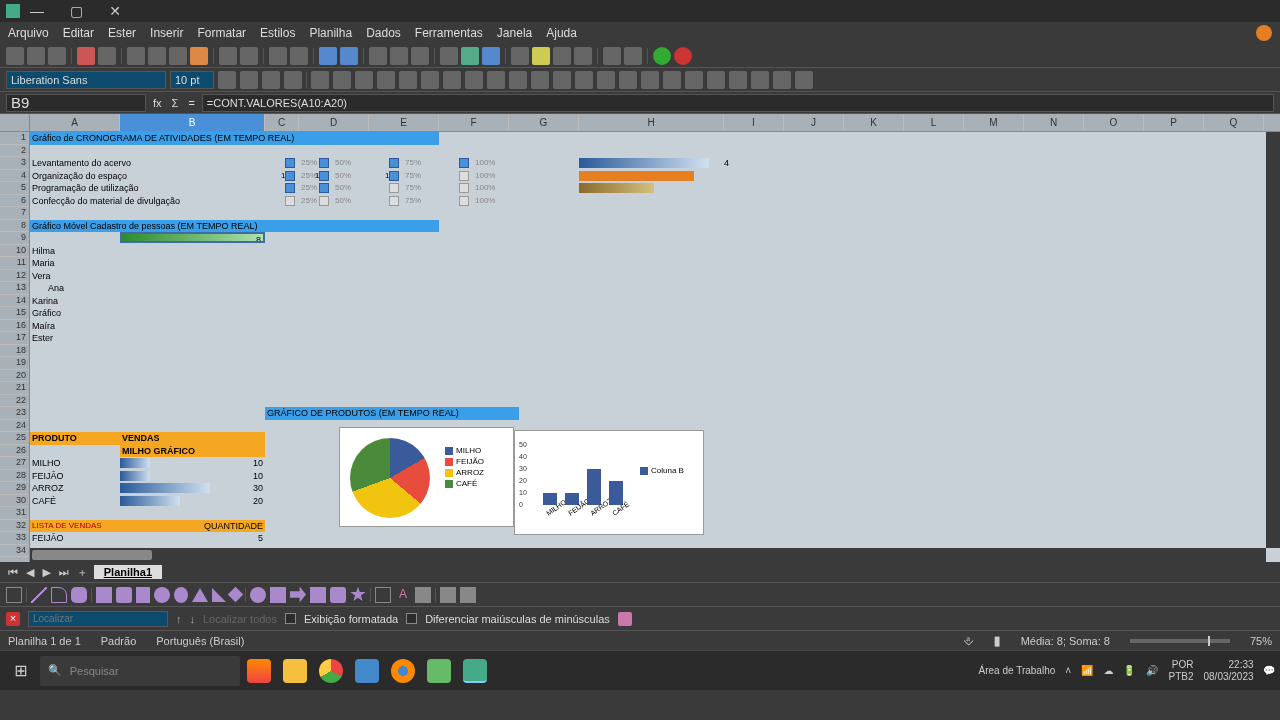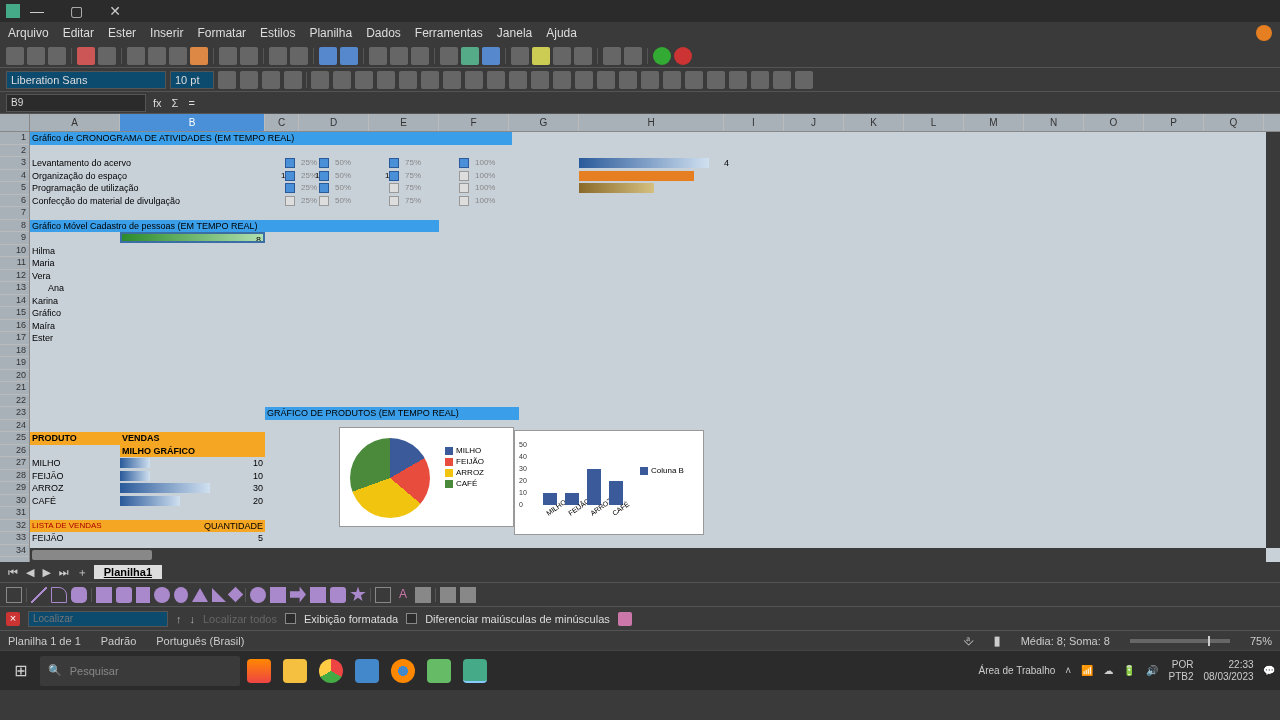--- a/index.html
+++ b/index.html
@@ -29,7 +29,7 @@
 .font-bar .tb { width: 18px; height: 18px; background: #666; border-radius: 2px; }
 
 .formula-bar { background: #3a3a3a; height: 22px; display: flex; align-items: center; padding: 2px 6px; gap: 4px; border-bottom: 1px solid #555; }
-.formula-bar .cell-ref { width: 140px; background: #2b2b2b; color: #ddd; border: 1px solid #555; font-size: 10px; height: 18px; padding: 0 4px; }
+.formula-bar .cell-ref { width: 140px; background: #2b2b2b; color: #ddd; border: 1px solid #555; font-size: 15px; height: 18px; padding: 0 4px; }
 .formula-bar .formula-input { flex: 1; background: #2b2b2b; color: #ddd; border: 1px solid #555; font-size: 11px; height: 18px; padding: 0 4px; }
 .formula-bar .fb-icon { color: #ddd; font-size: 11px; padding: 0 3px; }
 

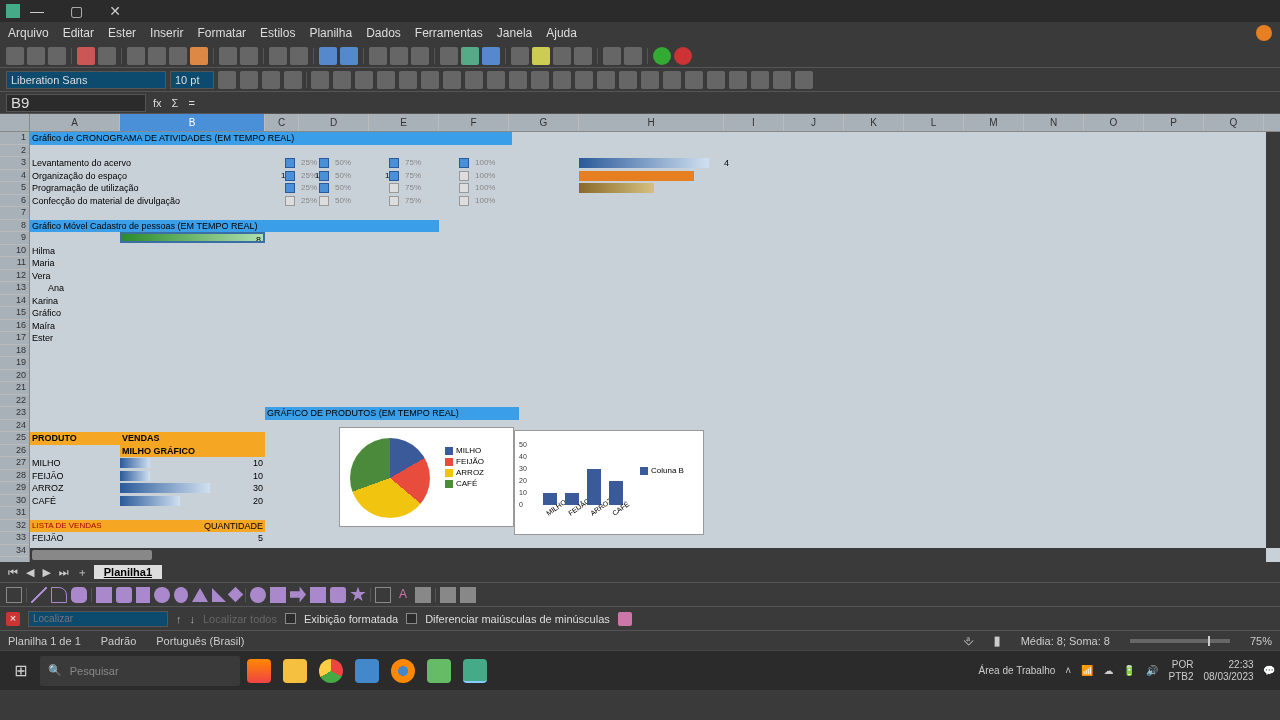--- a/index.html
+++ b/index.html
@@ -208,6 +208,7 @@
   <span class="fb-icon">fx</span>
   <span class="fb-icon">Σ</span>
   <span class="fb-icon">=</span>
+  <input class="formula-input" value="=CONT.VALORES(A10:A20)" style="">
 </div>
 
 <div class="sheet-area">

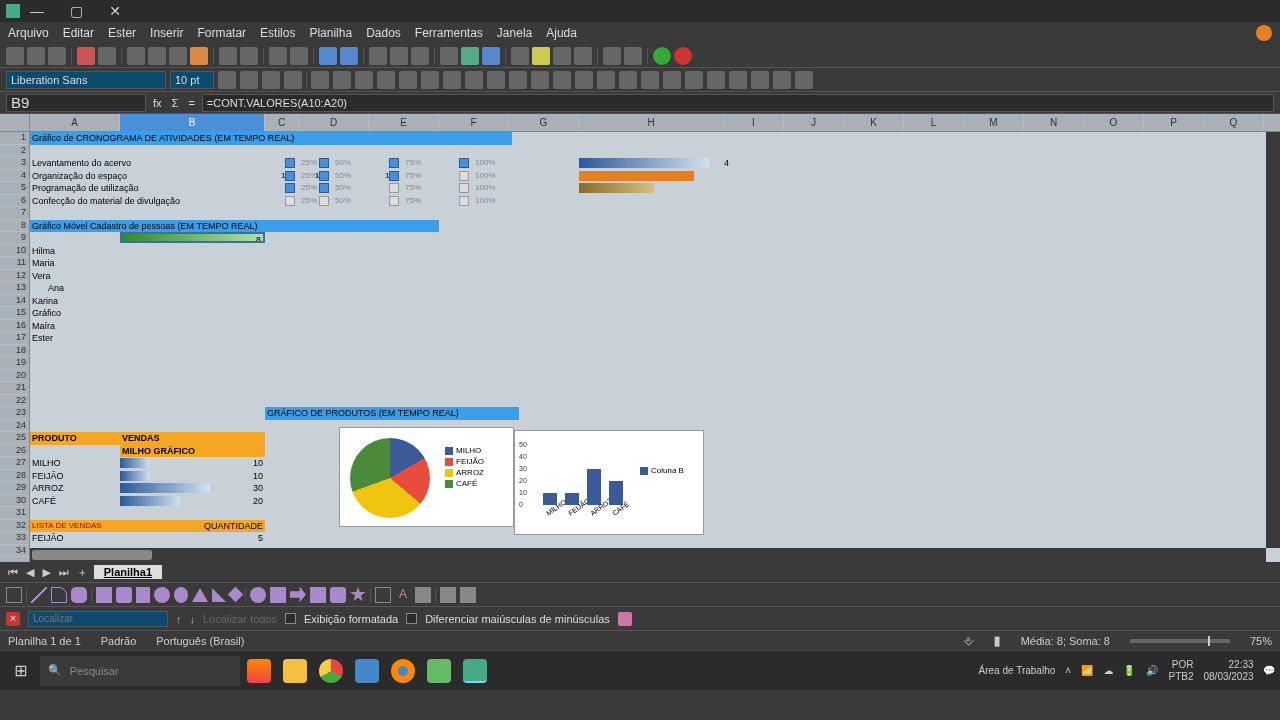--- a/index.html
+++ b/index.html
@@ -272,7 +272,7 @@
         <div class="ch" style="width:60px">Q</div>
       </div>
     <div class="cells" id="cells">
-        <div class="cell hdr-blue" style="left:0px;top:0px;width:482px">Gráfico de CRONOGRAMA DE ATIVIDADES (EM TEMPO REAL)</div>
+        <div class="cell hdr-blue" style="left:0px;top:0px;width:409px">Gráfico de CRONOGRAMA DE ATIVIDADES (EM TEMPO REAL)</div>
         <div class="cell" style="left:0px;top:25px;width:235px">Levantamento do acervo</div>
         <div class="cell" style="left:0px;top:37.5px;width:235px">Organização do espaço</div>
         <div class="cell" style="left:0px;top:50px;width:235px">Programação de utilização</div>

